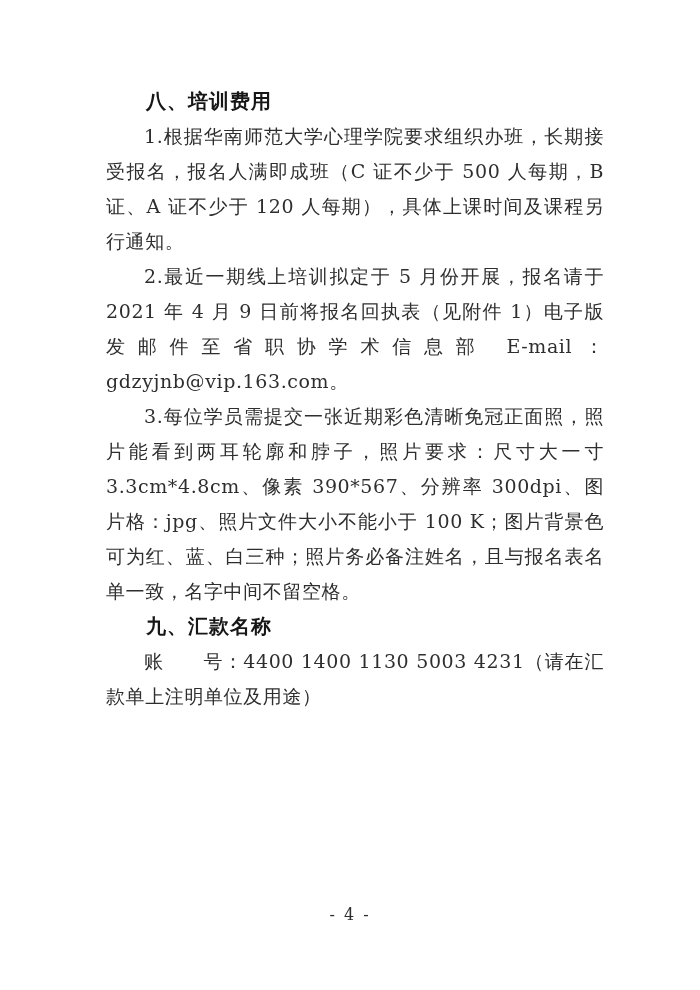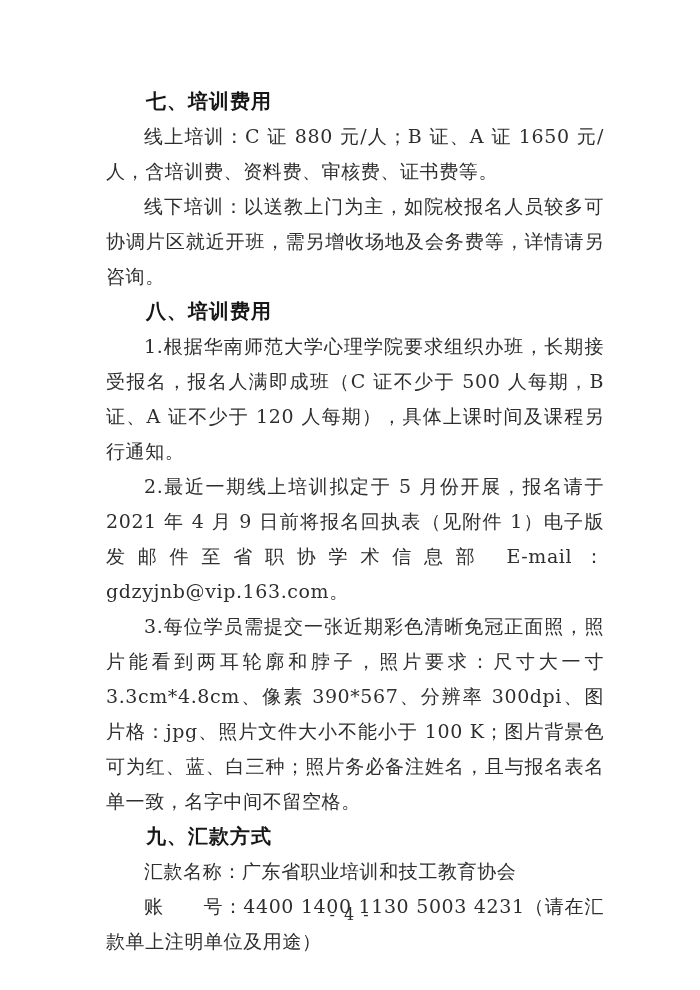--- a/index.html
+++ b/index.html
@@ -56,11 +56,6 @@
 
 <div class="page">
 
-  <section>
-    <h2 class="sec-heading">七、培训费用</h2>
-    <p class="para">线上培训：C 证 880 元/人；B 证、A 证 1650 元/人，含培训费、资料费、审核费、证书费等。</p>
-    <p class="para">线下培训：以送教上门为主，如院校报名人员较多可协调片区就近开班，需另增收场地及会务费等，详情请另咨询。</p>
-  </section>
 
   <section>
     <h2 class="sec-heading">八、培训费用</h2>

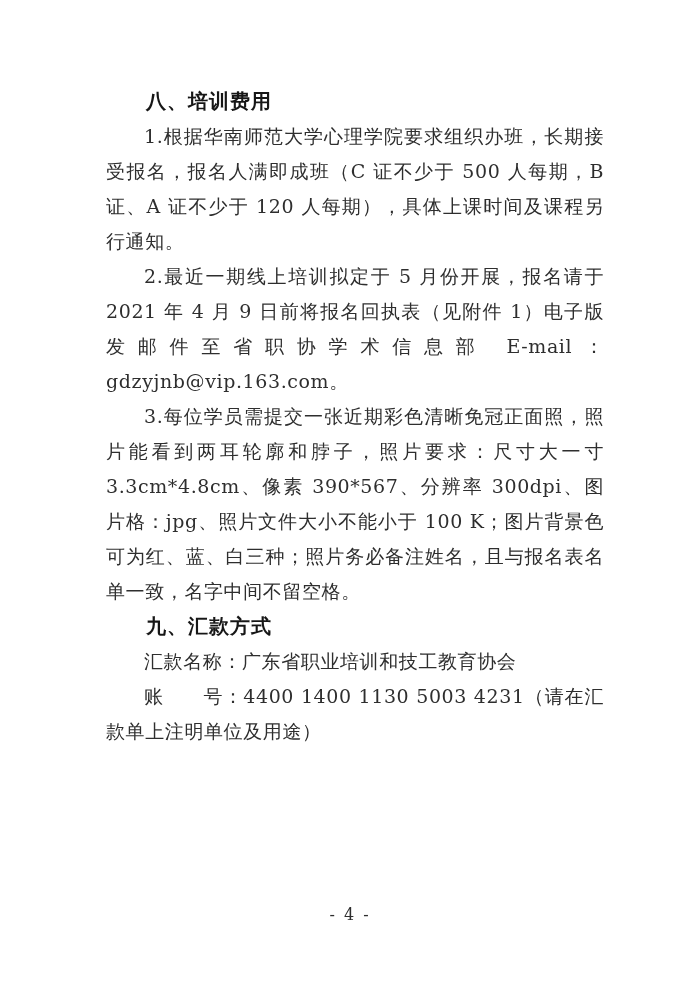--- a/index.html
+++ b/index.html
@@ -65,7 +65,7 @@
   </section>
 
   <section>
-    <h2 class="sec-heading">九、汇款方式</h2>
+    <h2 class="sec-heading">九、汇款名称</h2>
     <p class="para no-justify">汇款名称：广东省职业培训和技工教育协会</p>
     <p class="para">账　　号：4400 1400 1130 5003 4231（请在汇款单上注明单位及用途）</p>
   </section>

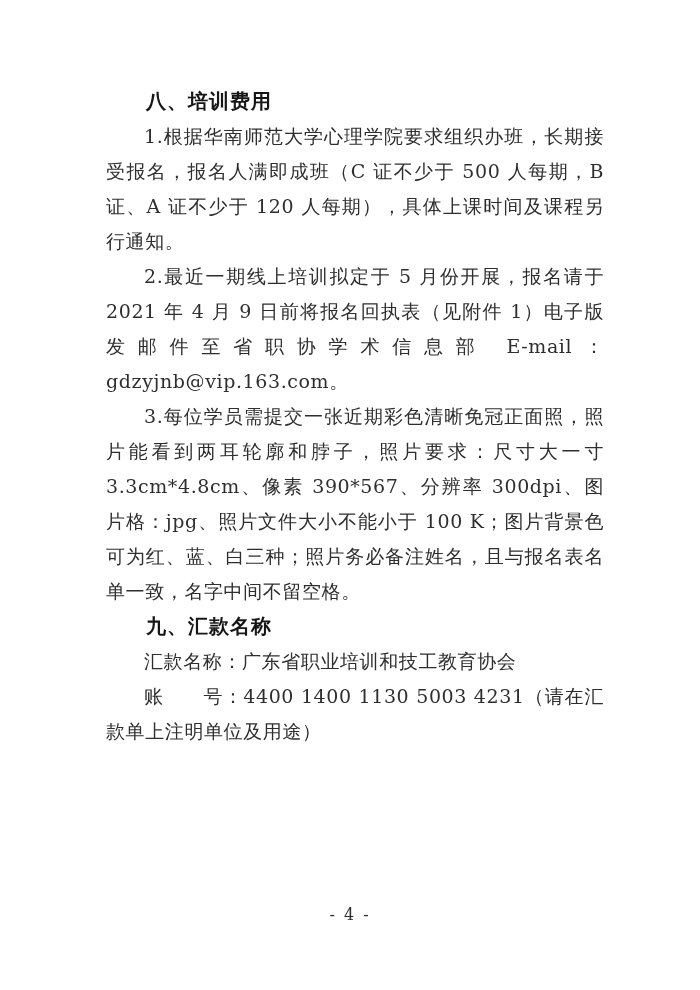--- a/index.html
+++ b/index.html
@@ -66,7 +66,6 @@
 
   <section>
     <h2 class="sec-heading">九、汇款名称</h2>
-    <p class="para no-justify">汇款名称：广东省职业培训和技工教育协会</p>
     <p class="para">账　　号：4400 1400 1130 5003 4231（请在汇款单上注明单位及用途）</p>
   </section>
 

